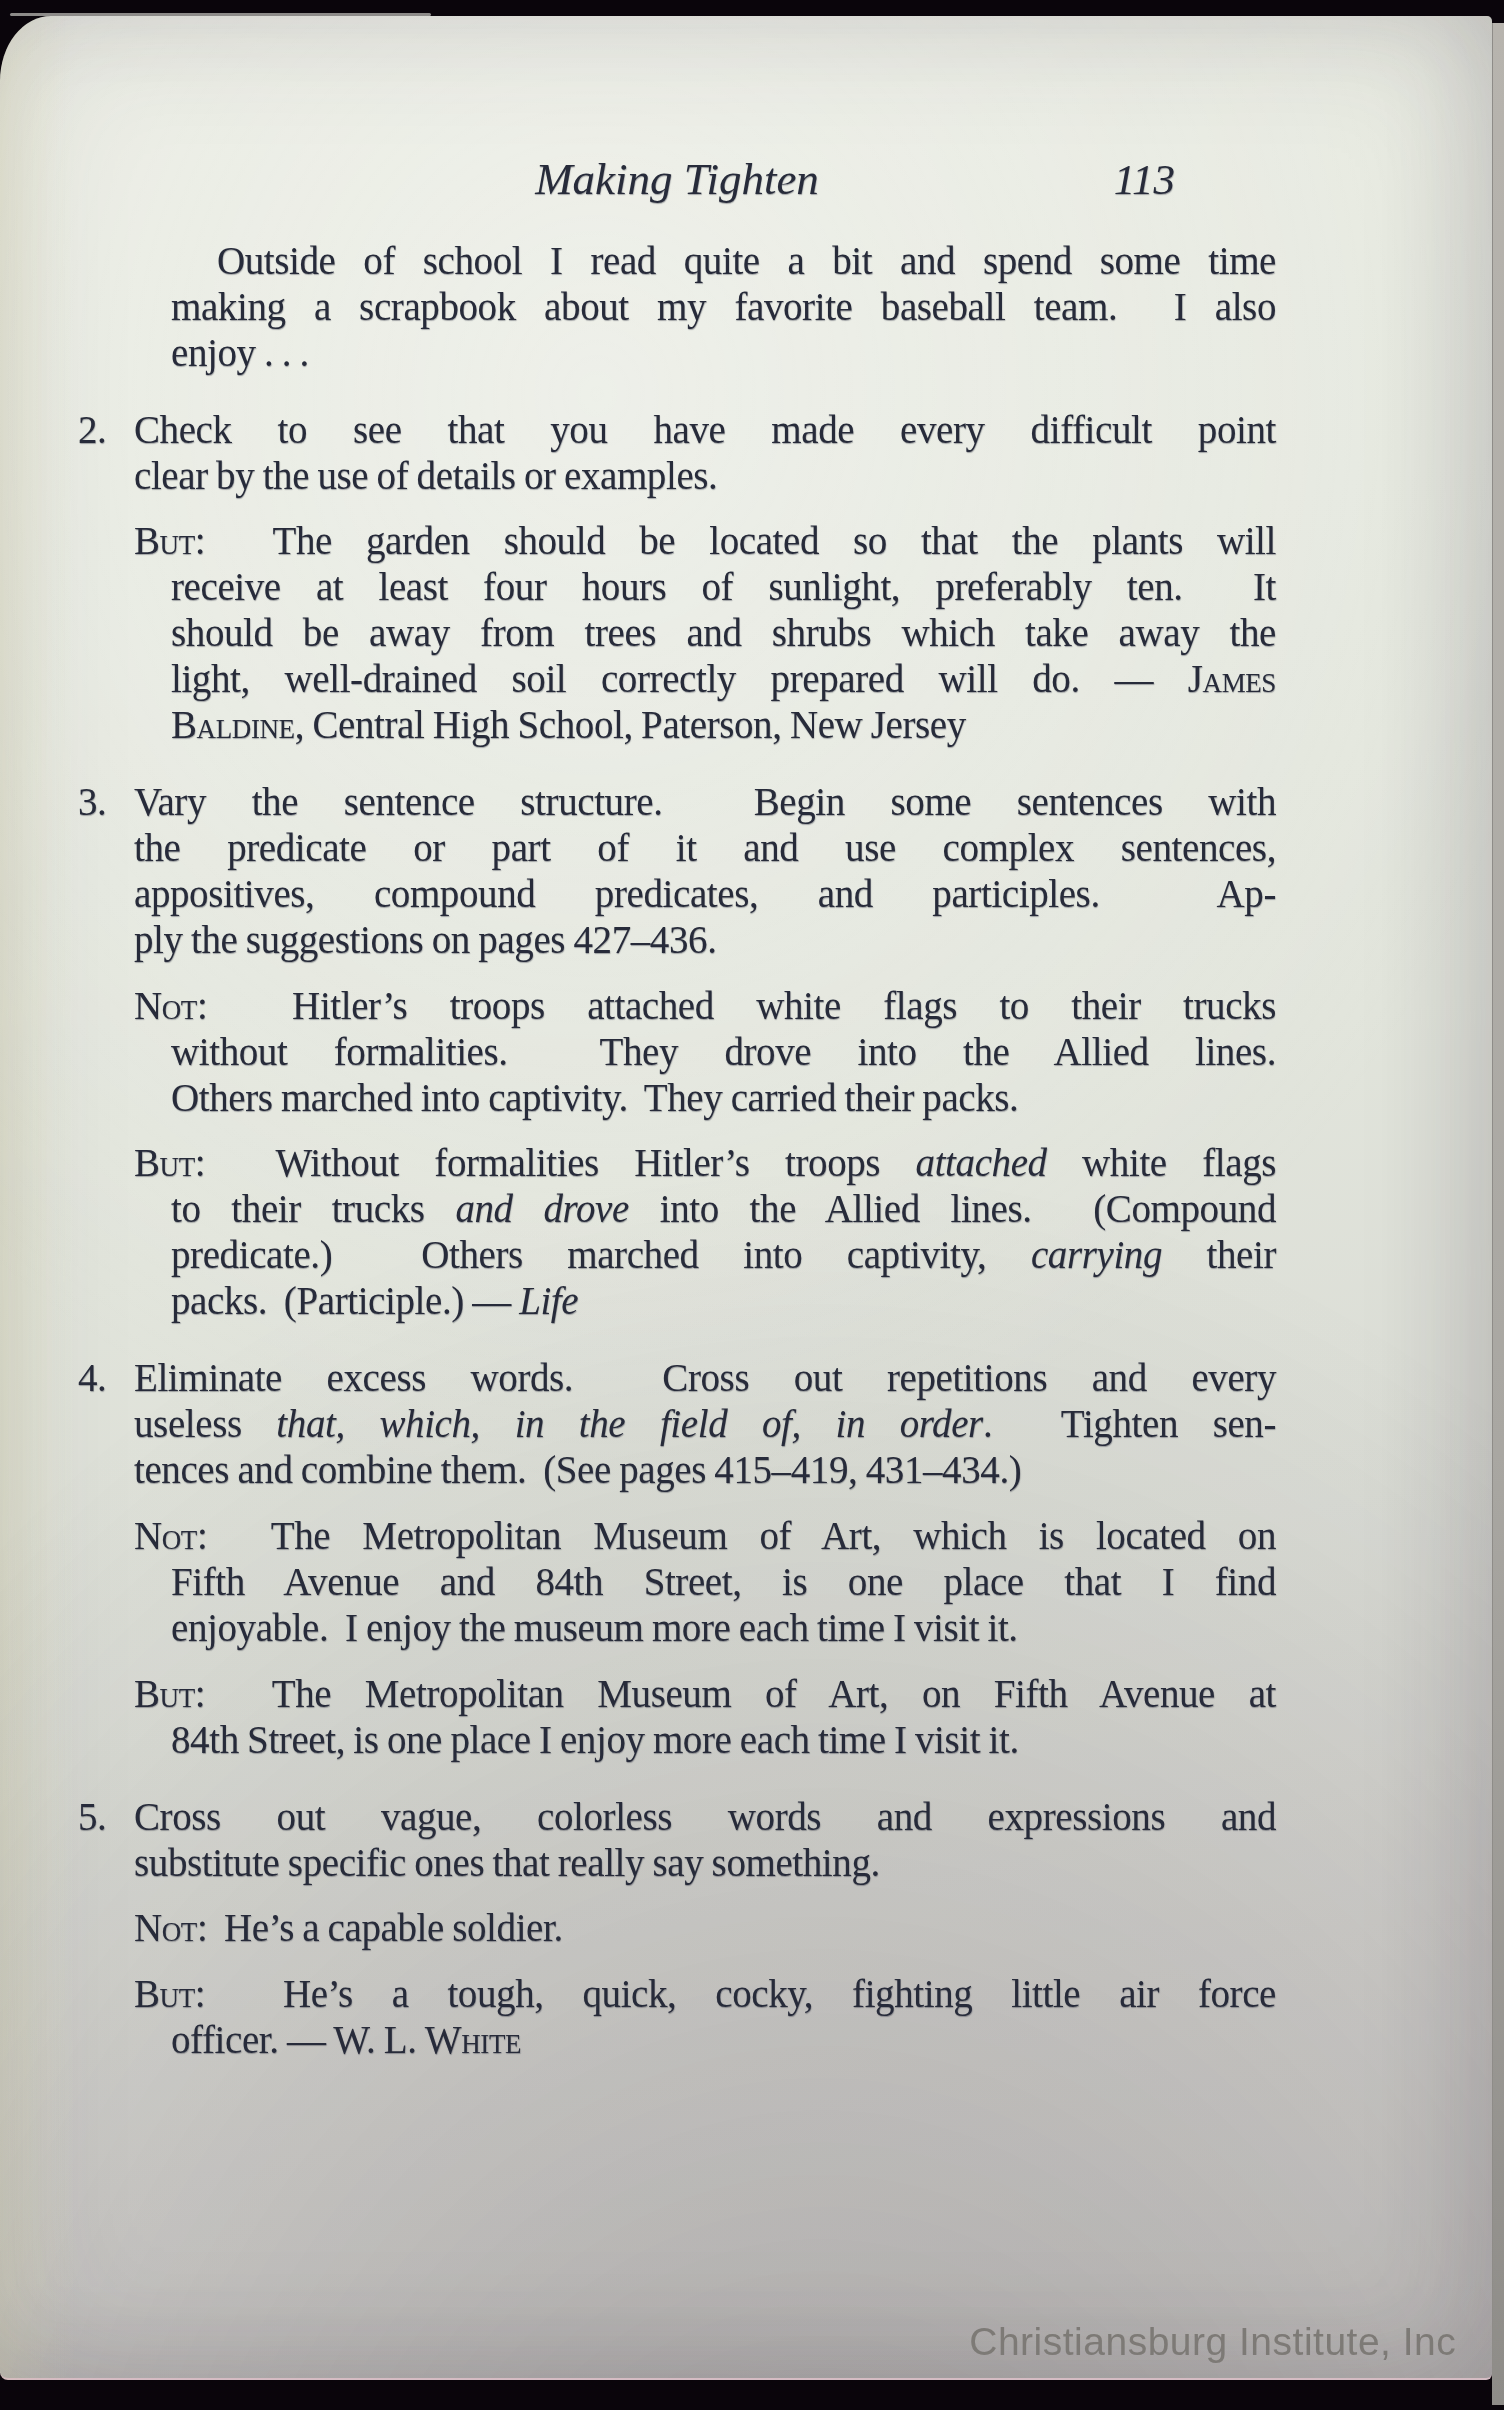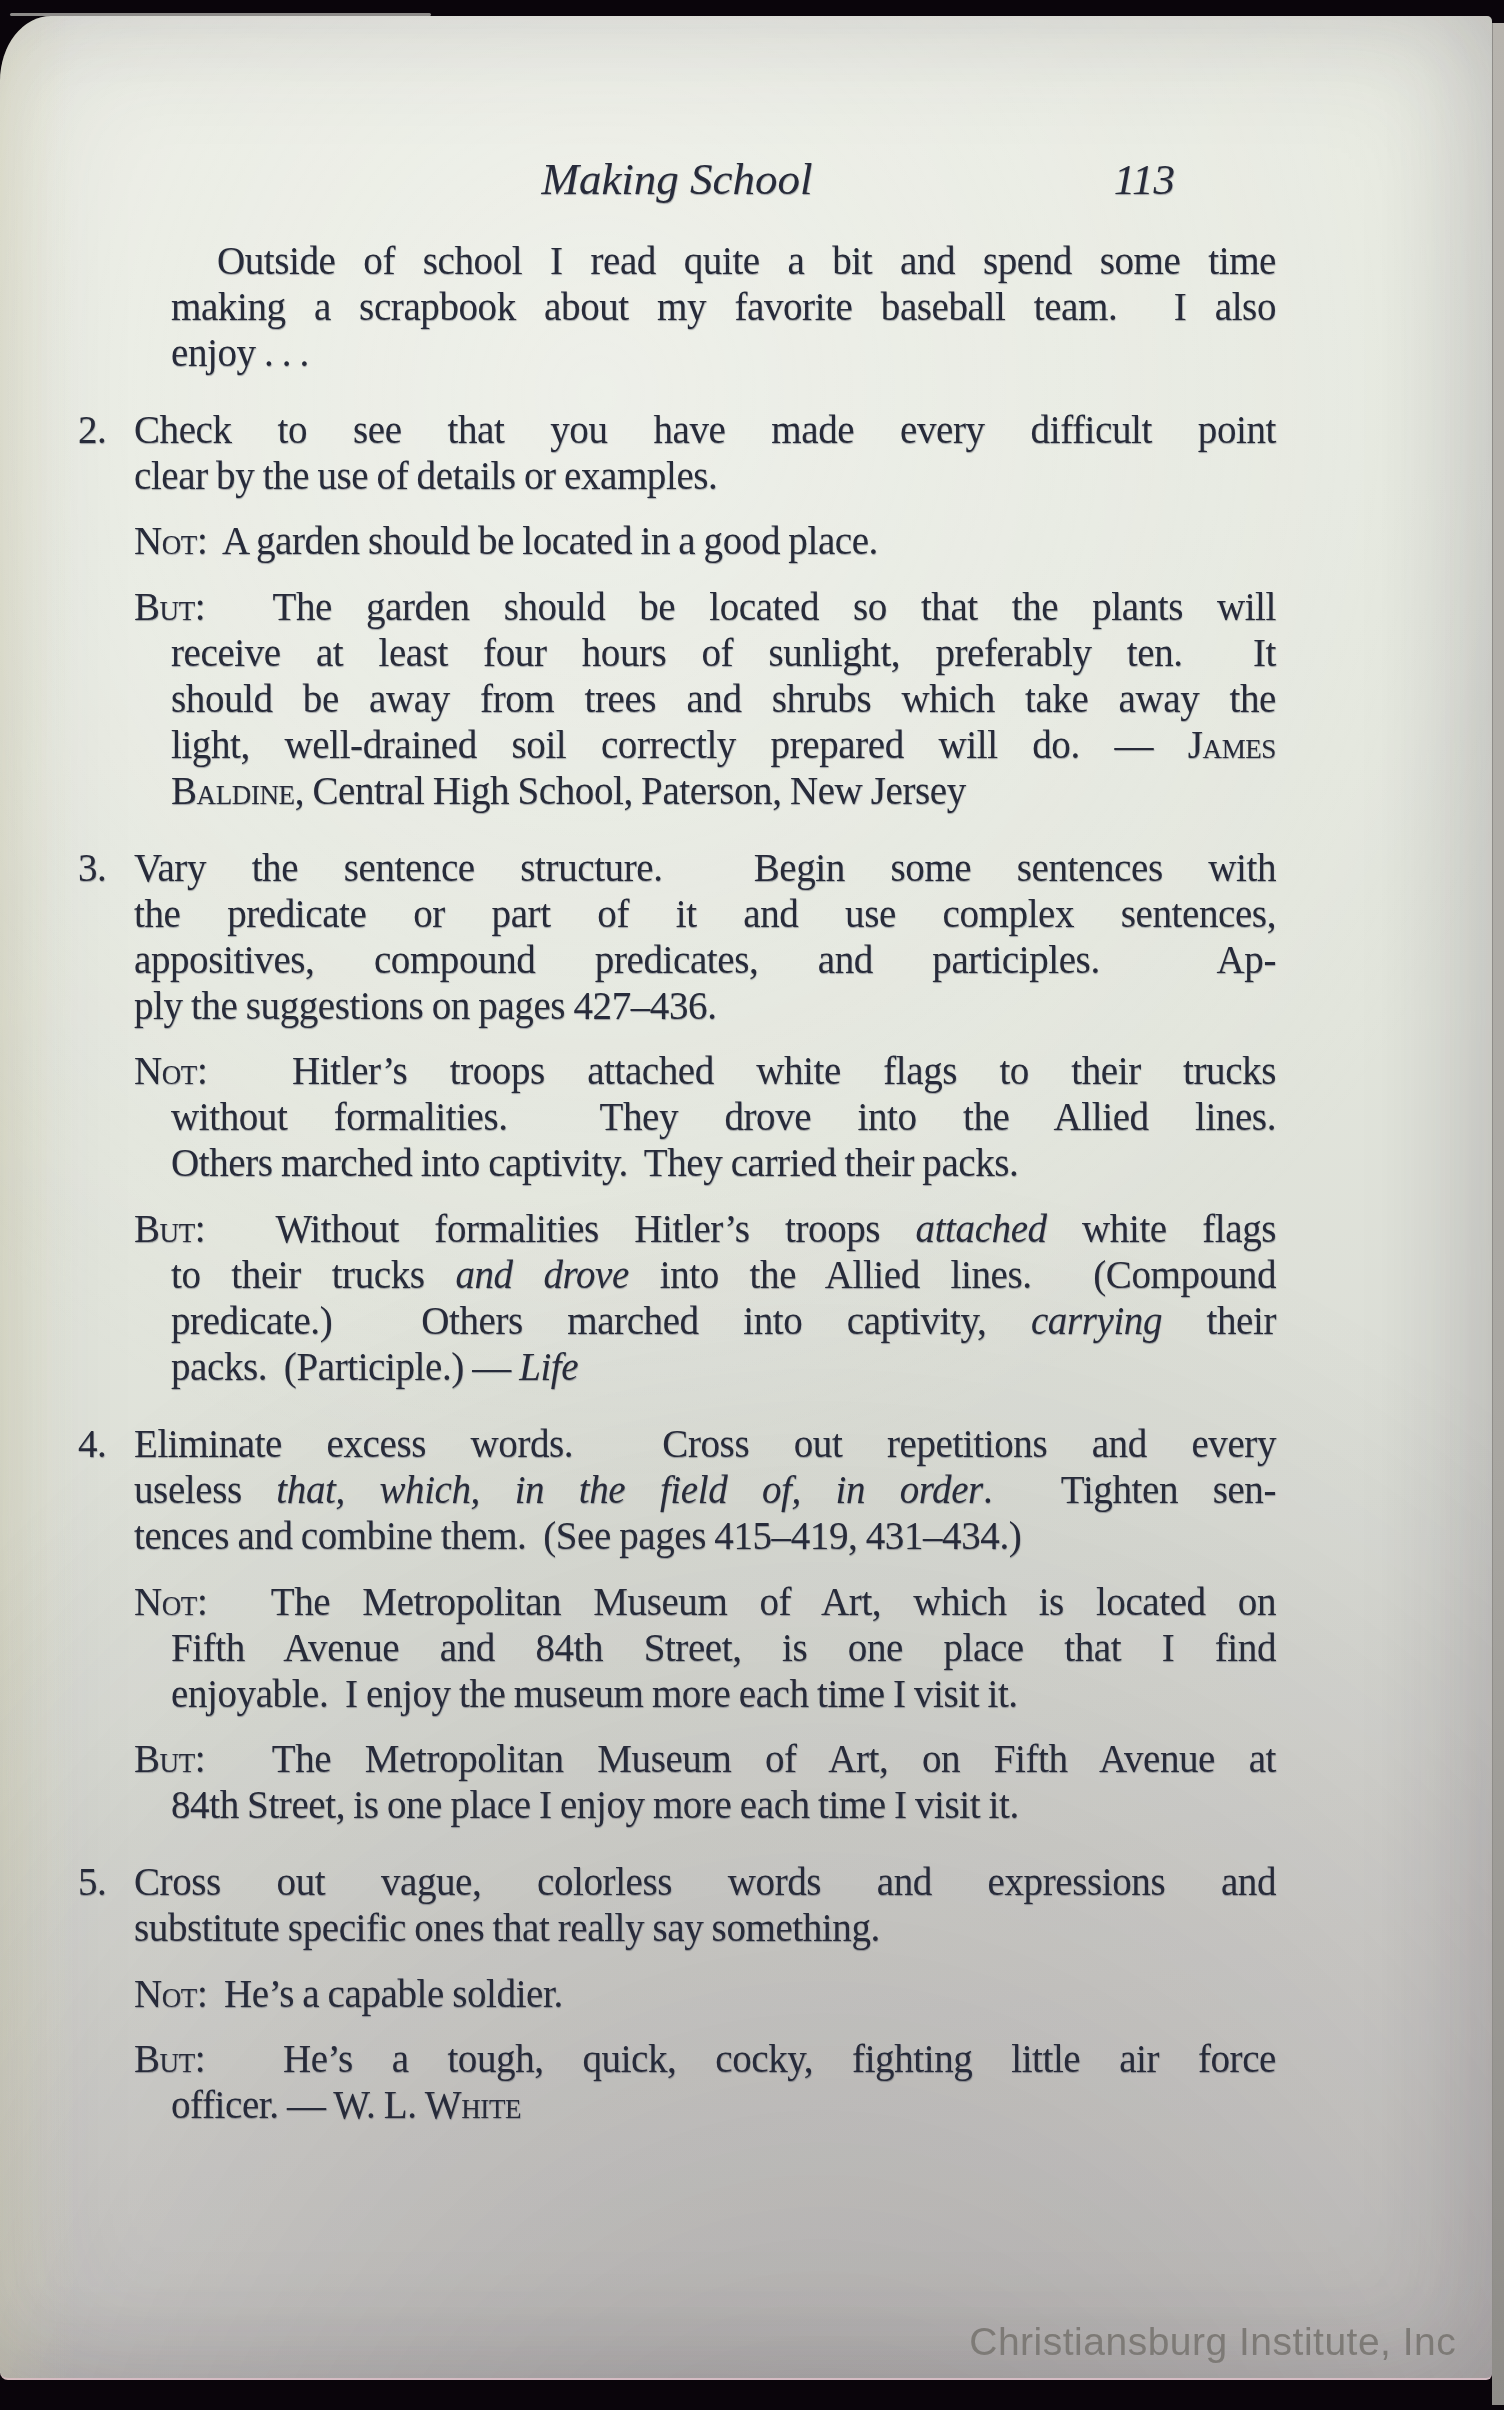--- a/index.html
+++ b/index.html
@@ -68,7 +68,7 @@
   <div class="top-glint"></div>
 
   <div class="header-row ink">
-    <span>Making School</span>
+    <span>Making Tighten</span>
     <span class="page-no">113</span>
   </div>
 

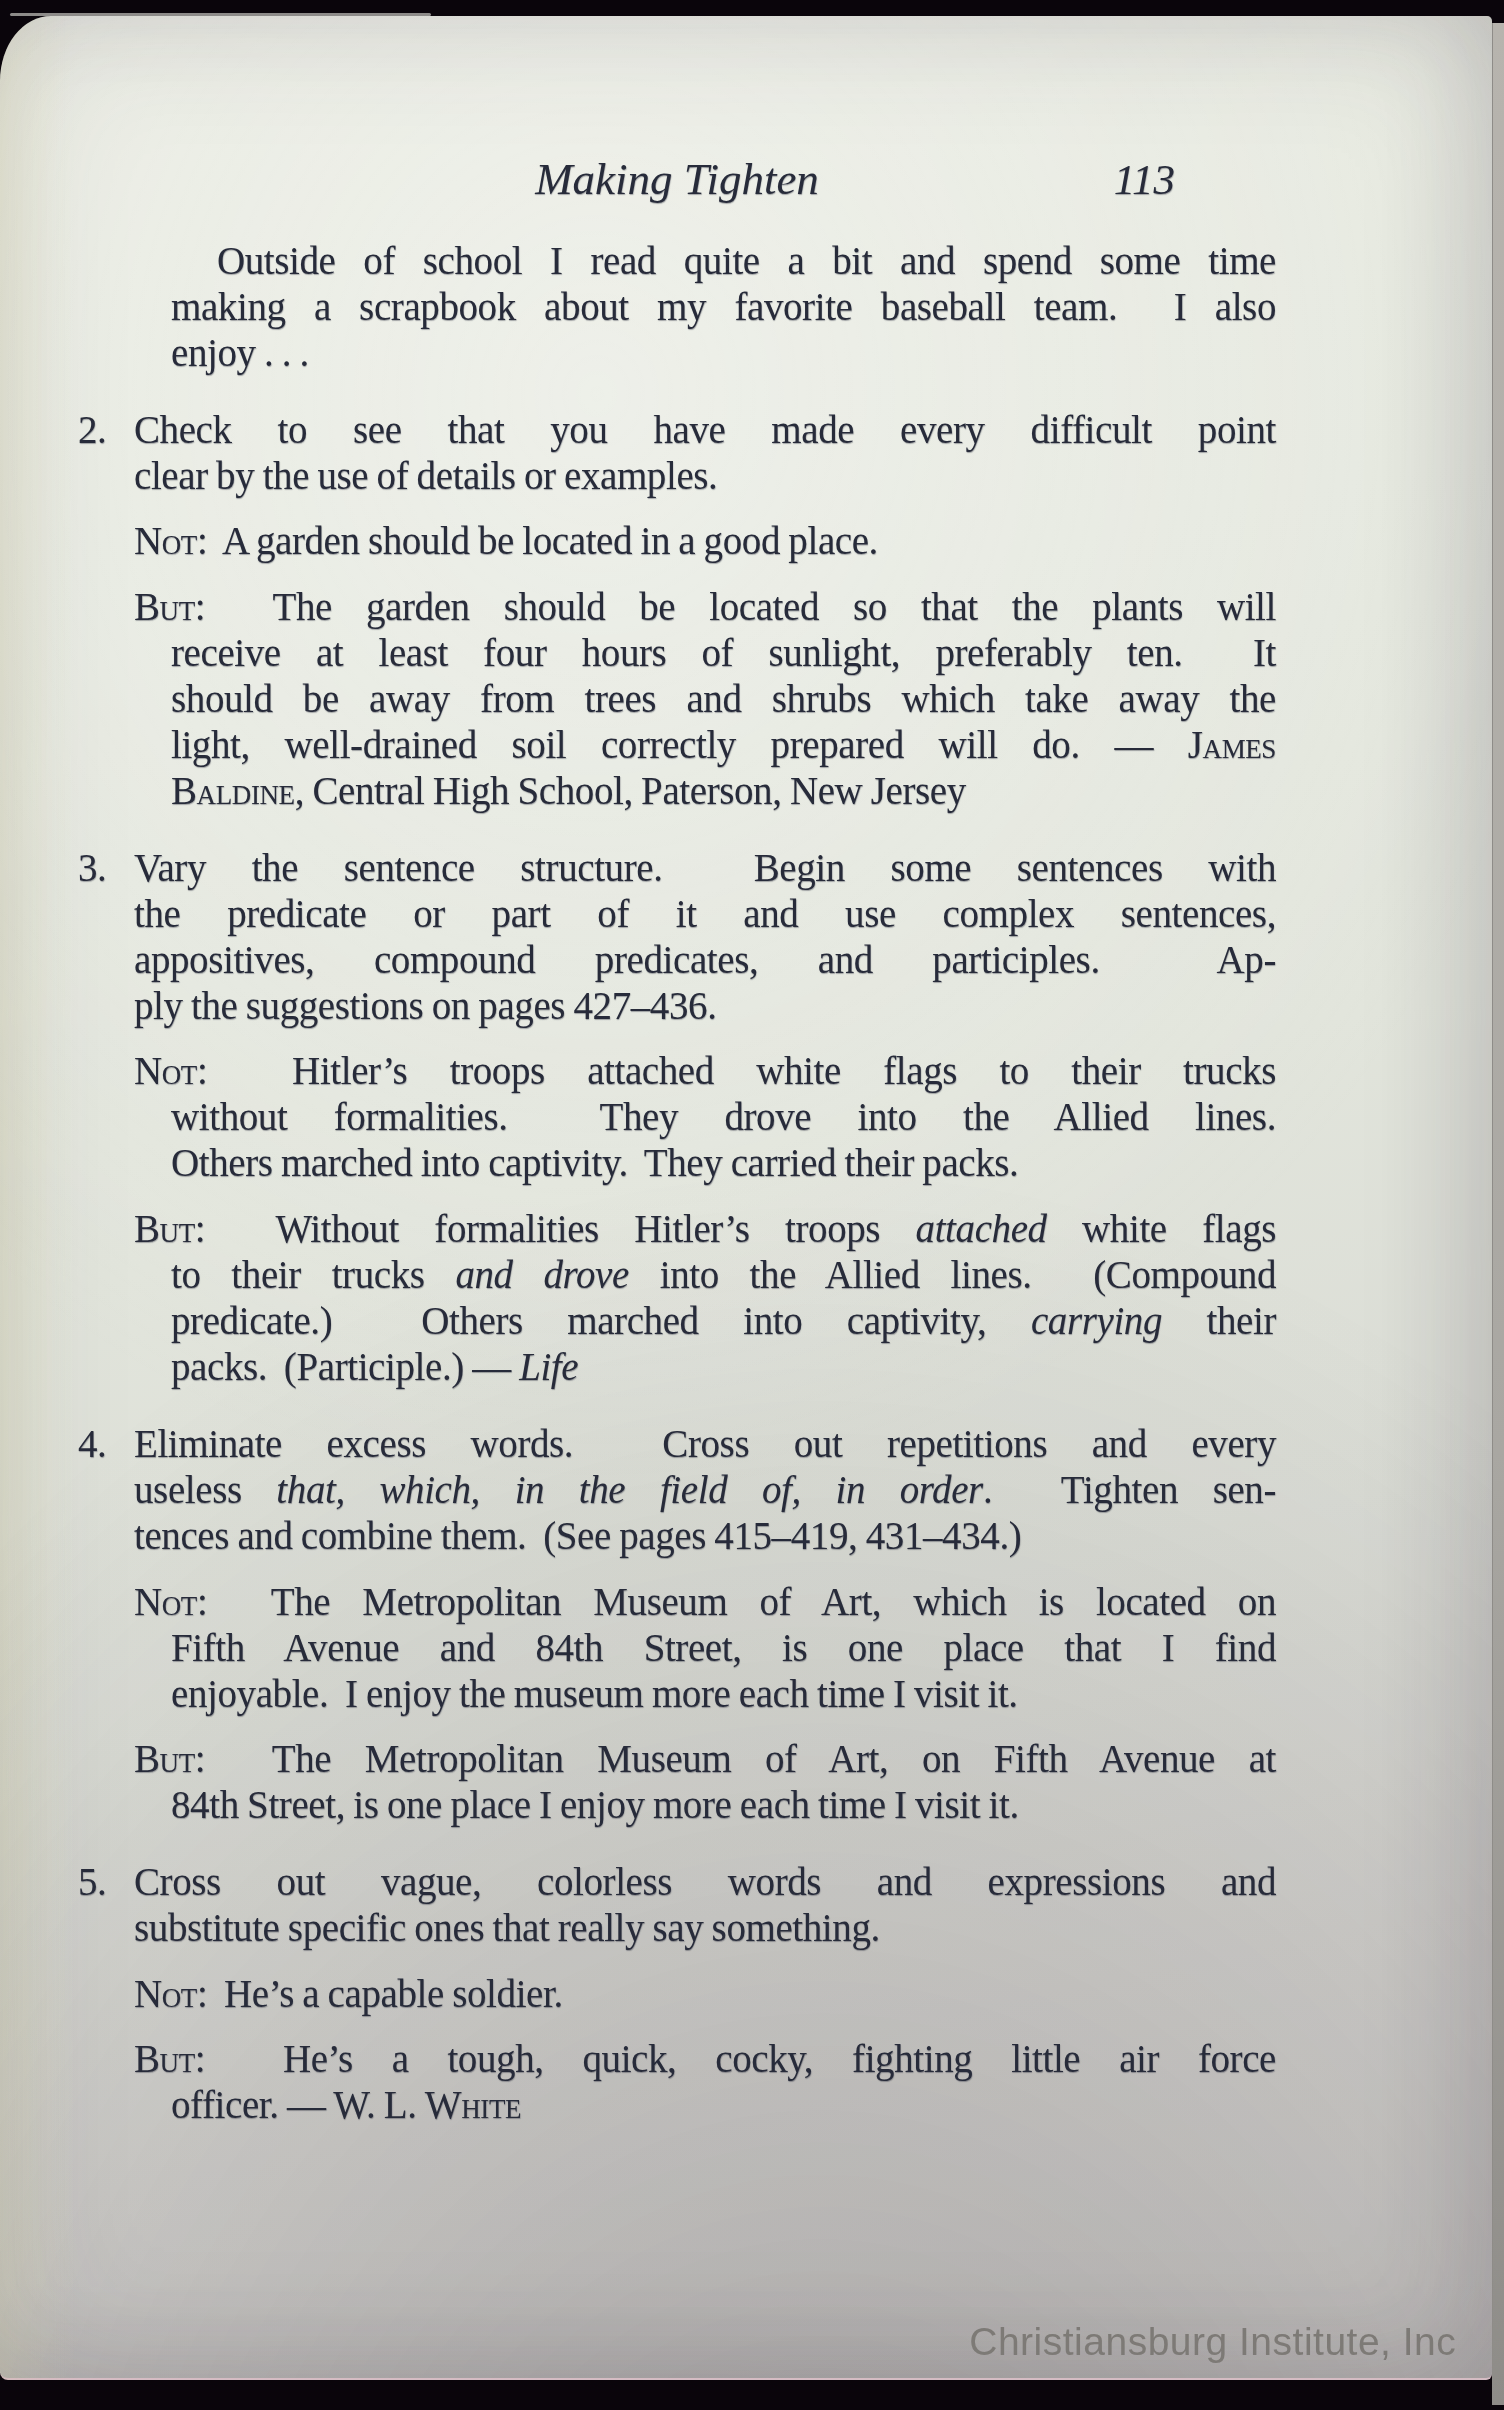--- a/index.html
+++ b/index.html
@@ -84,9 +84,6 @@
         <div class="line last"><span>clear by the use of details or examples.</span></div>
       </div>
       <div class="block example">
-        <div class="line last"><span class="sc">Not:</span><span>  A garden should be located in a good place.</span></div>
-      </div>
-      <div class="block example">
         <div class="line"><span class="sc">But:</span><span>  The garden should be located so that the plants will</span></div>
         <div class="line cont"><span>receive at least four hours of sunlight, preferably ten.  It</span></div>
         <div class="line cont"><span>should be away from trees and shrubs which take away the</span></div>

